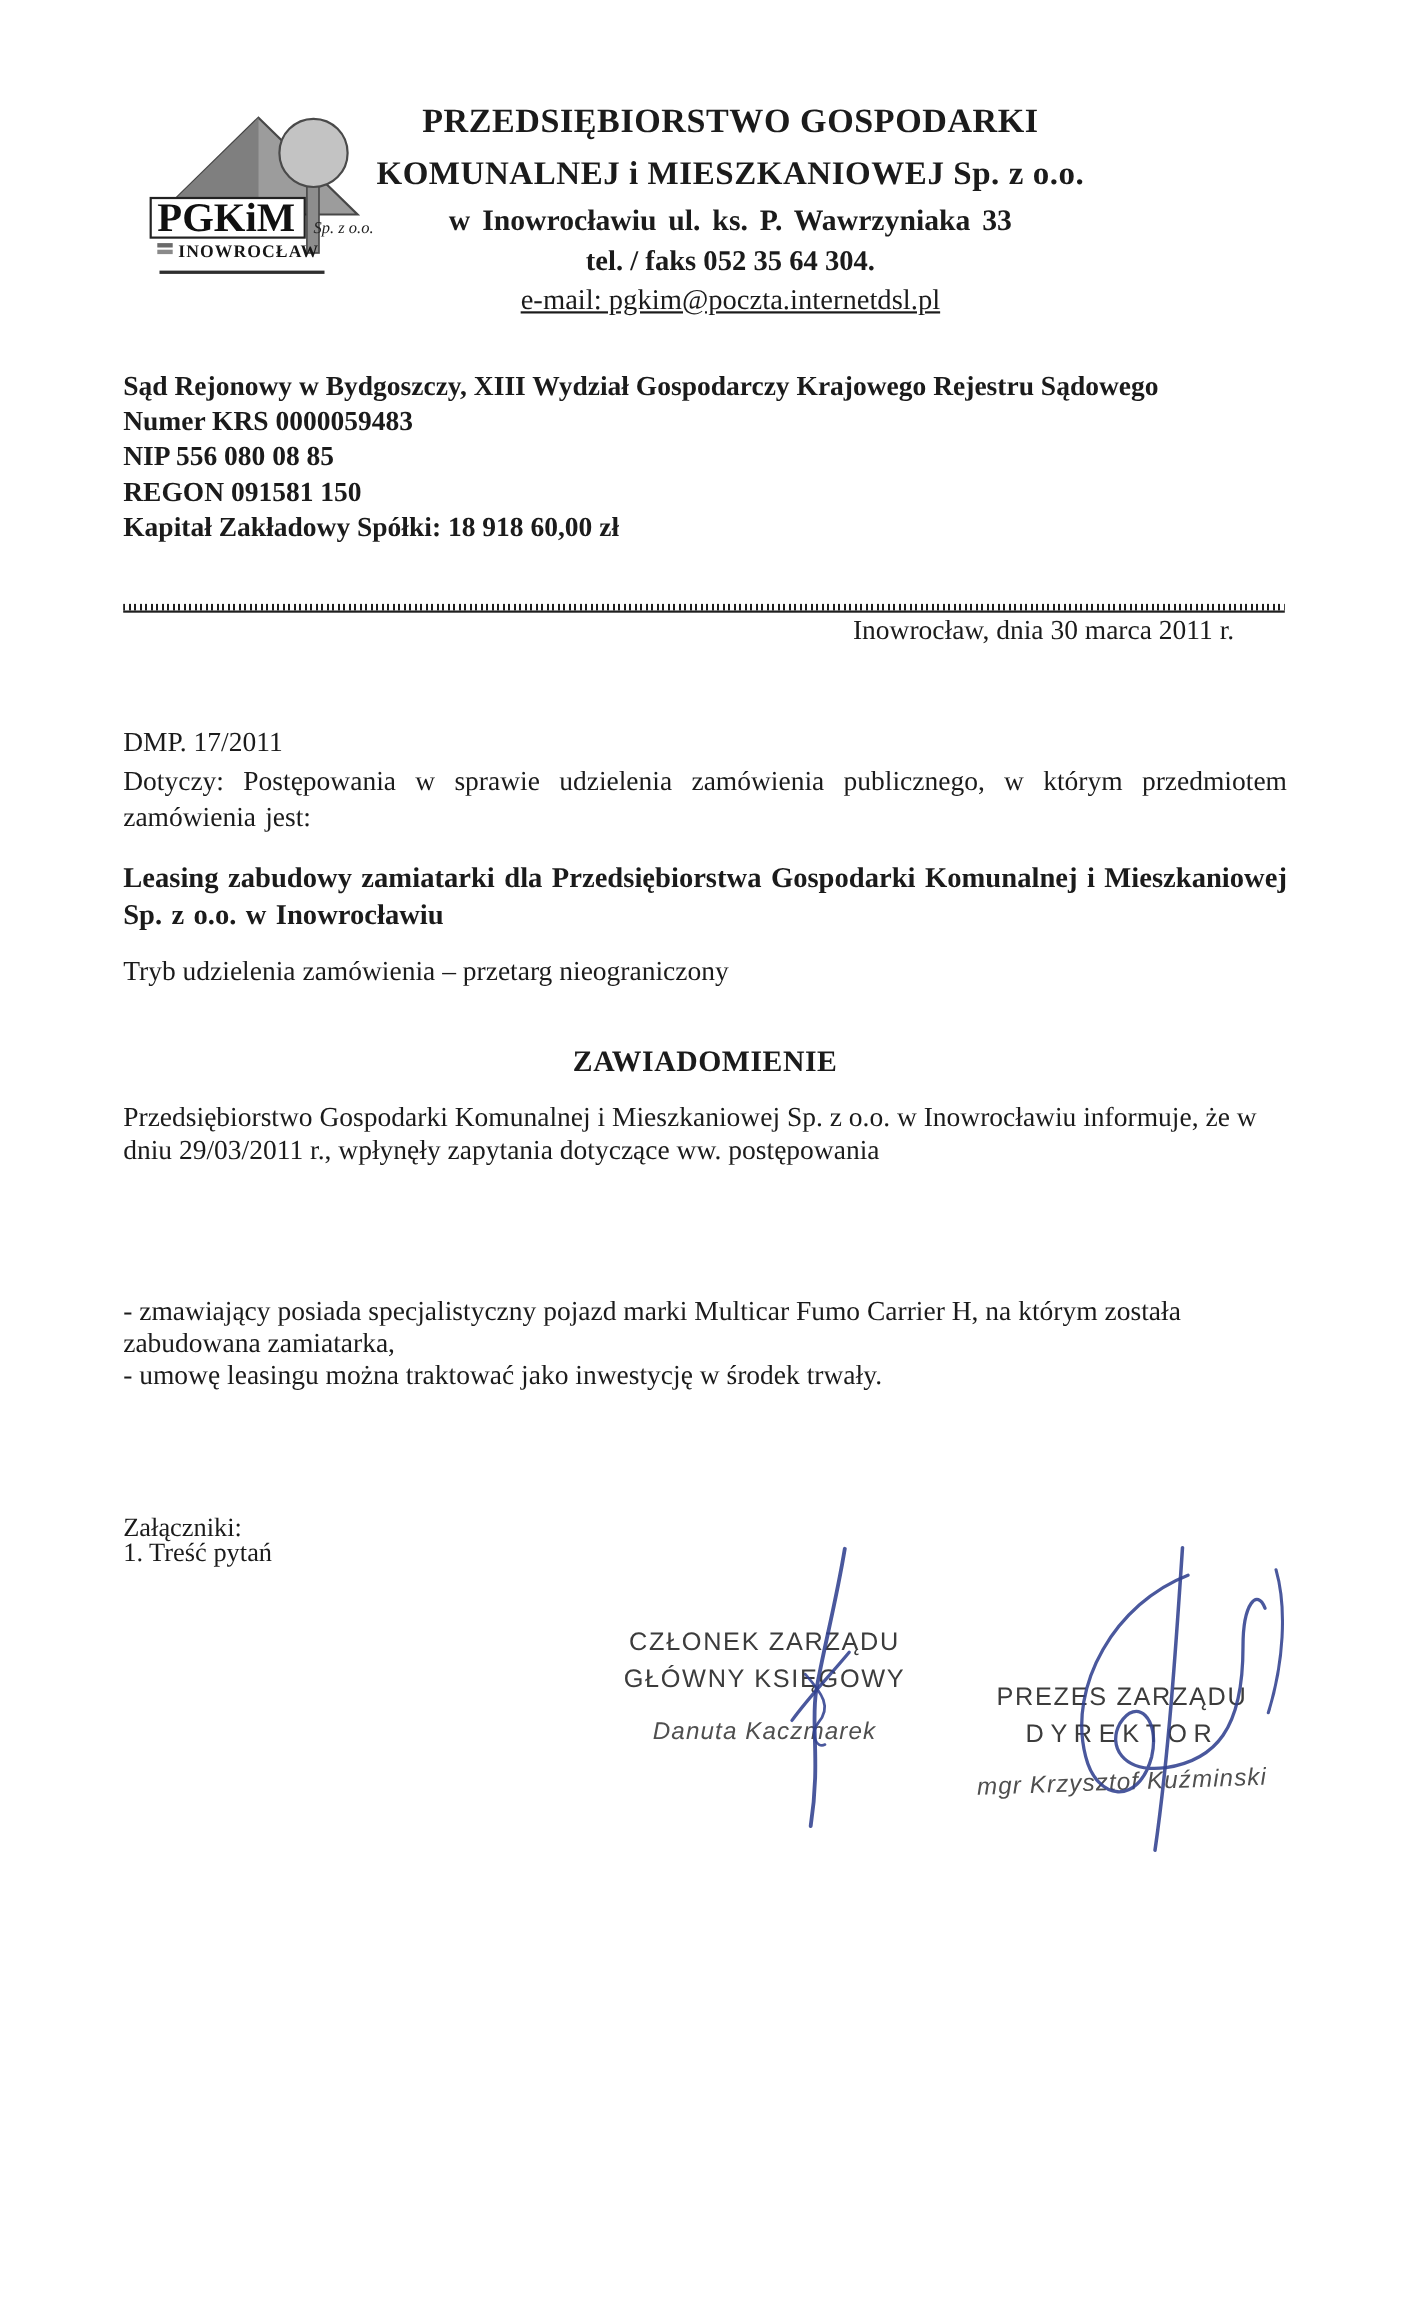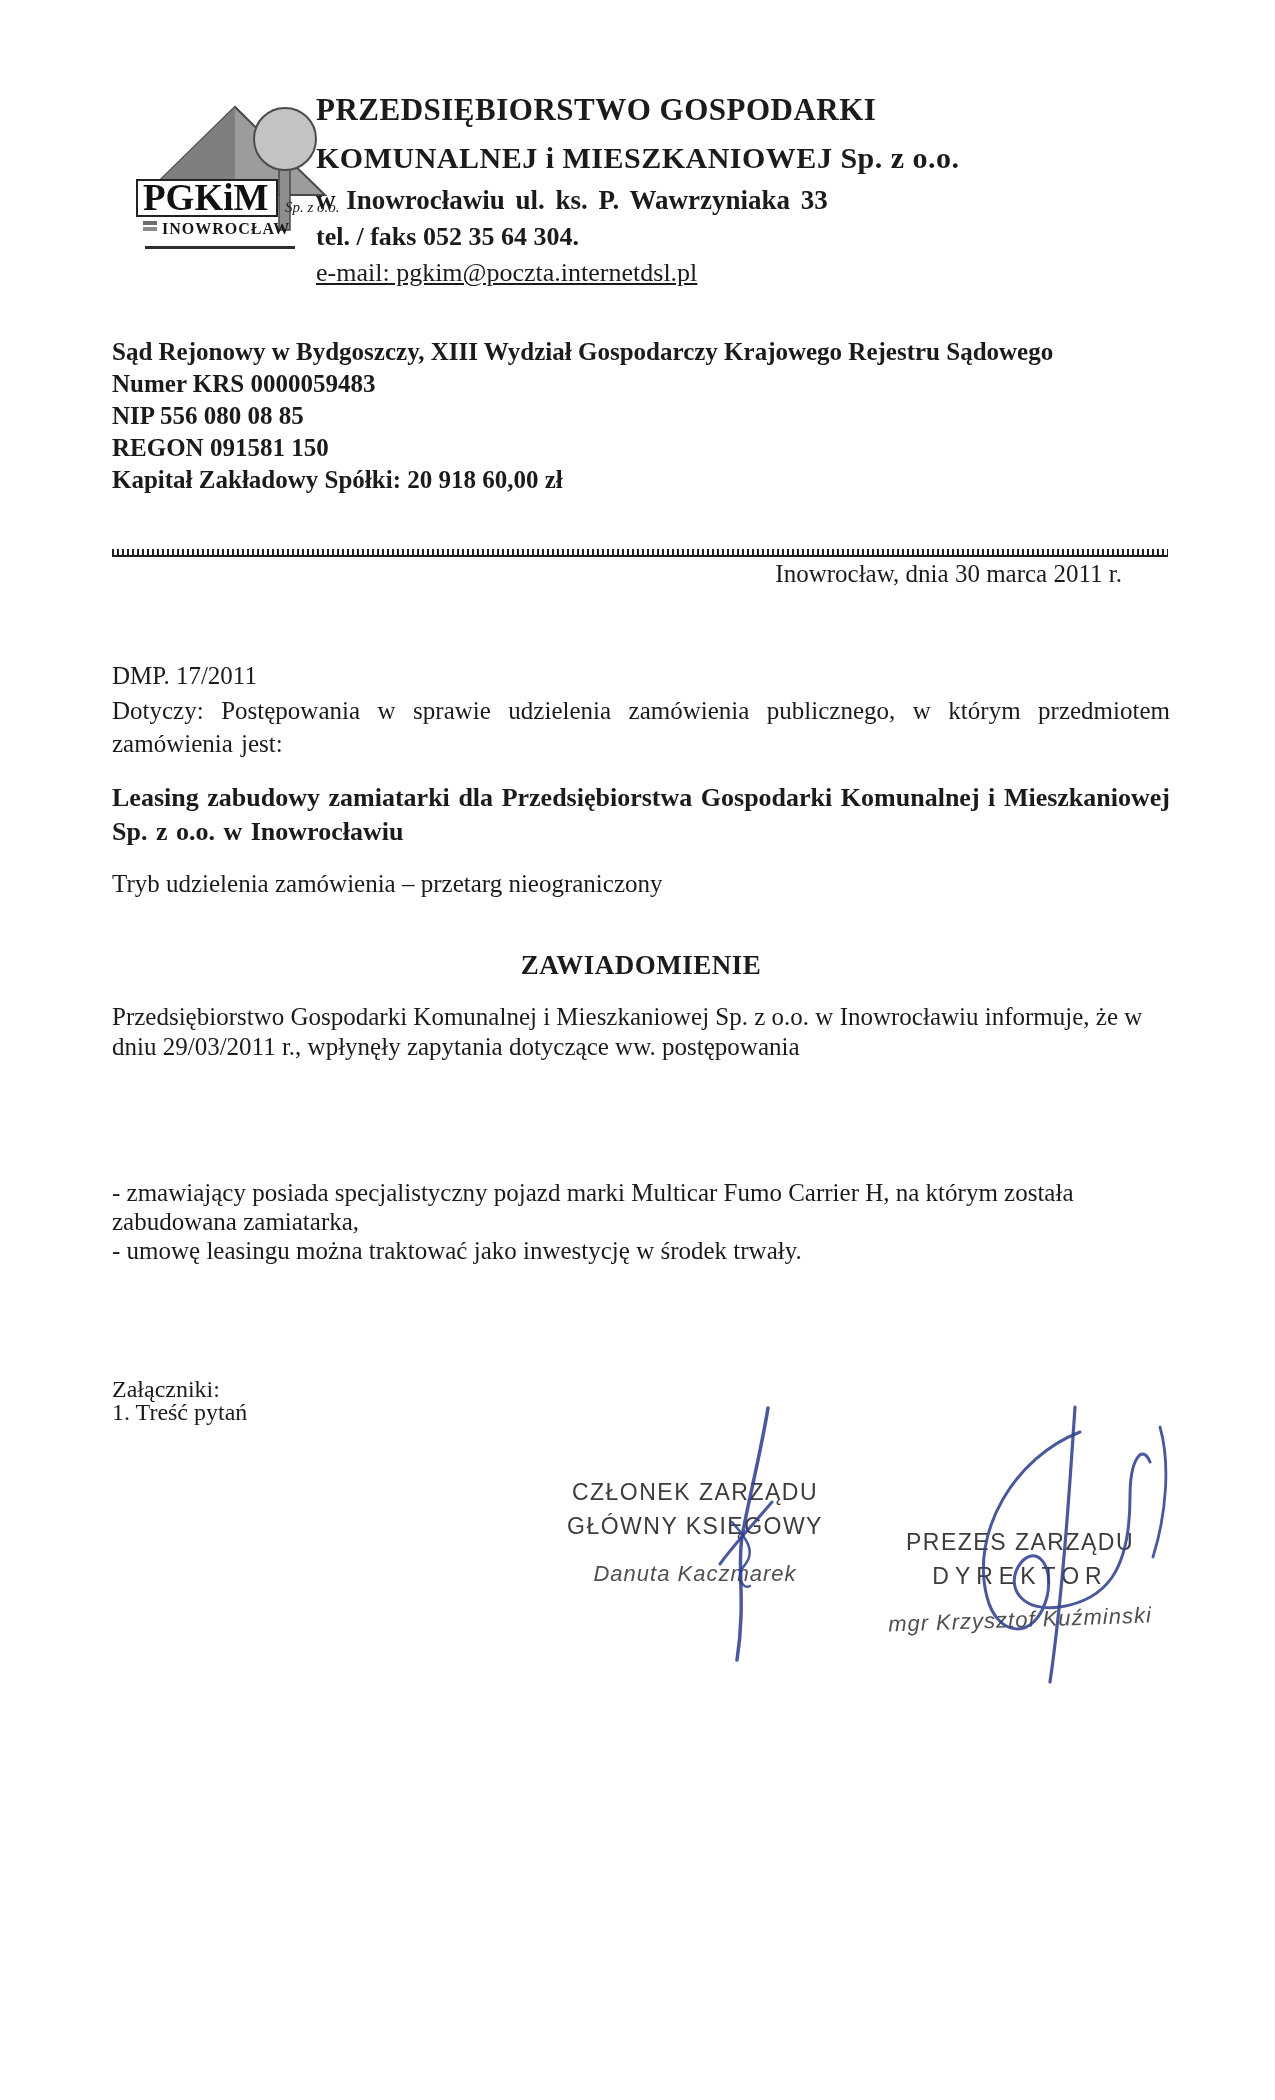--- a/index.html
+++ b/index.html
@@ -10,7 +10,7 @@
   .abs{position:absolute;}
 
   
-  .head-block{left:316px;top:92px;width:660px;text-align:left;}
+  .head-block{left:334px;top:92px;width:660px;text-align:center;}
   .head-l1{font-size:31px;font-weight:bold;line-height:36px;letter-spacing:.5px;}
   .head-l2{font-size:30px;font-weight:bold;line-height:35px;margin-top:12px;letter-spacing:.5px;}
   .head-l3{font-size:27px;font-weight:bold;line-height:32px;margin-top:9px;word-spacing:4px;}

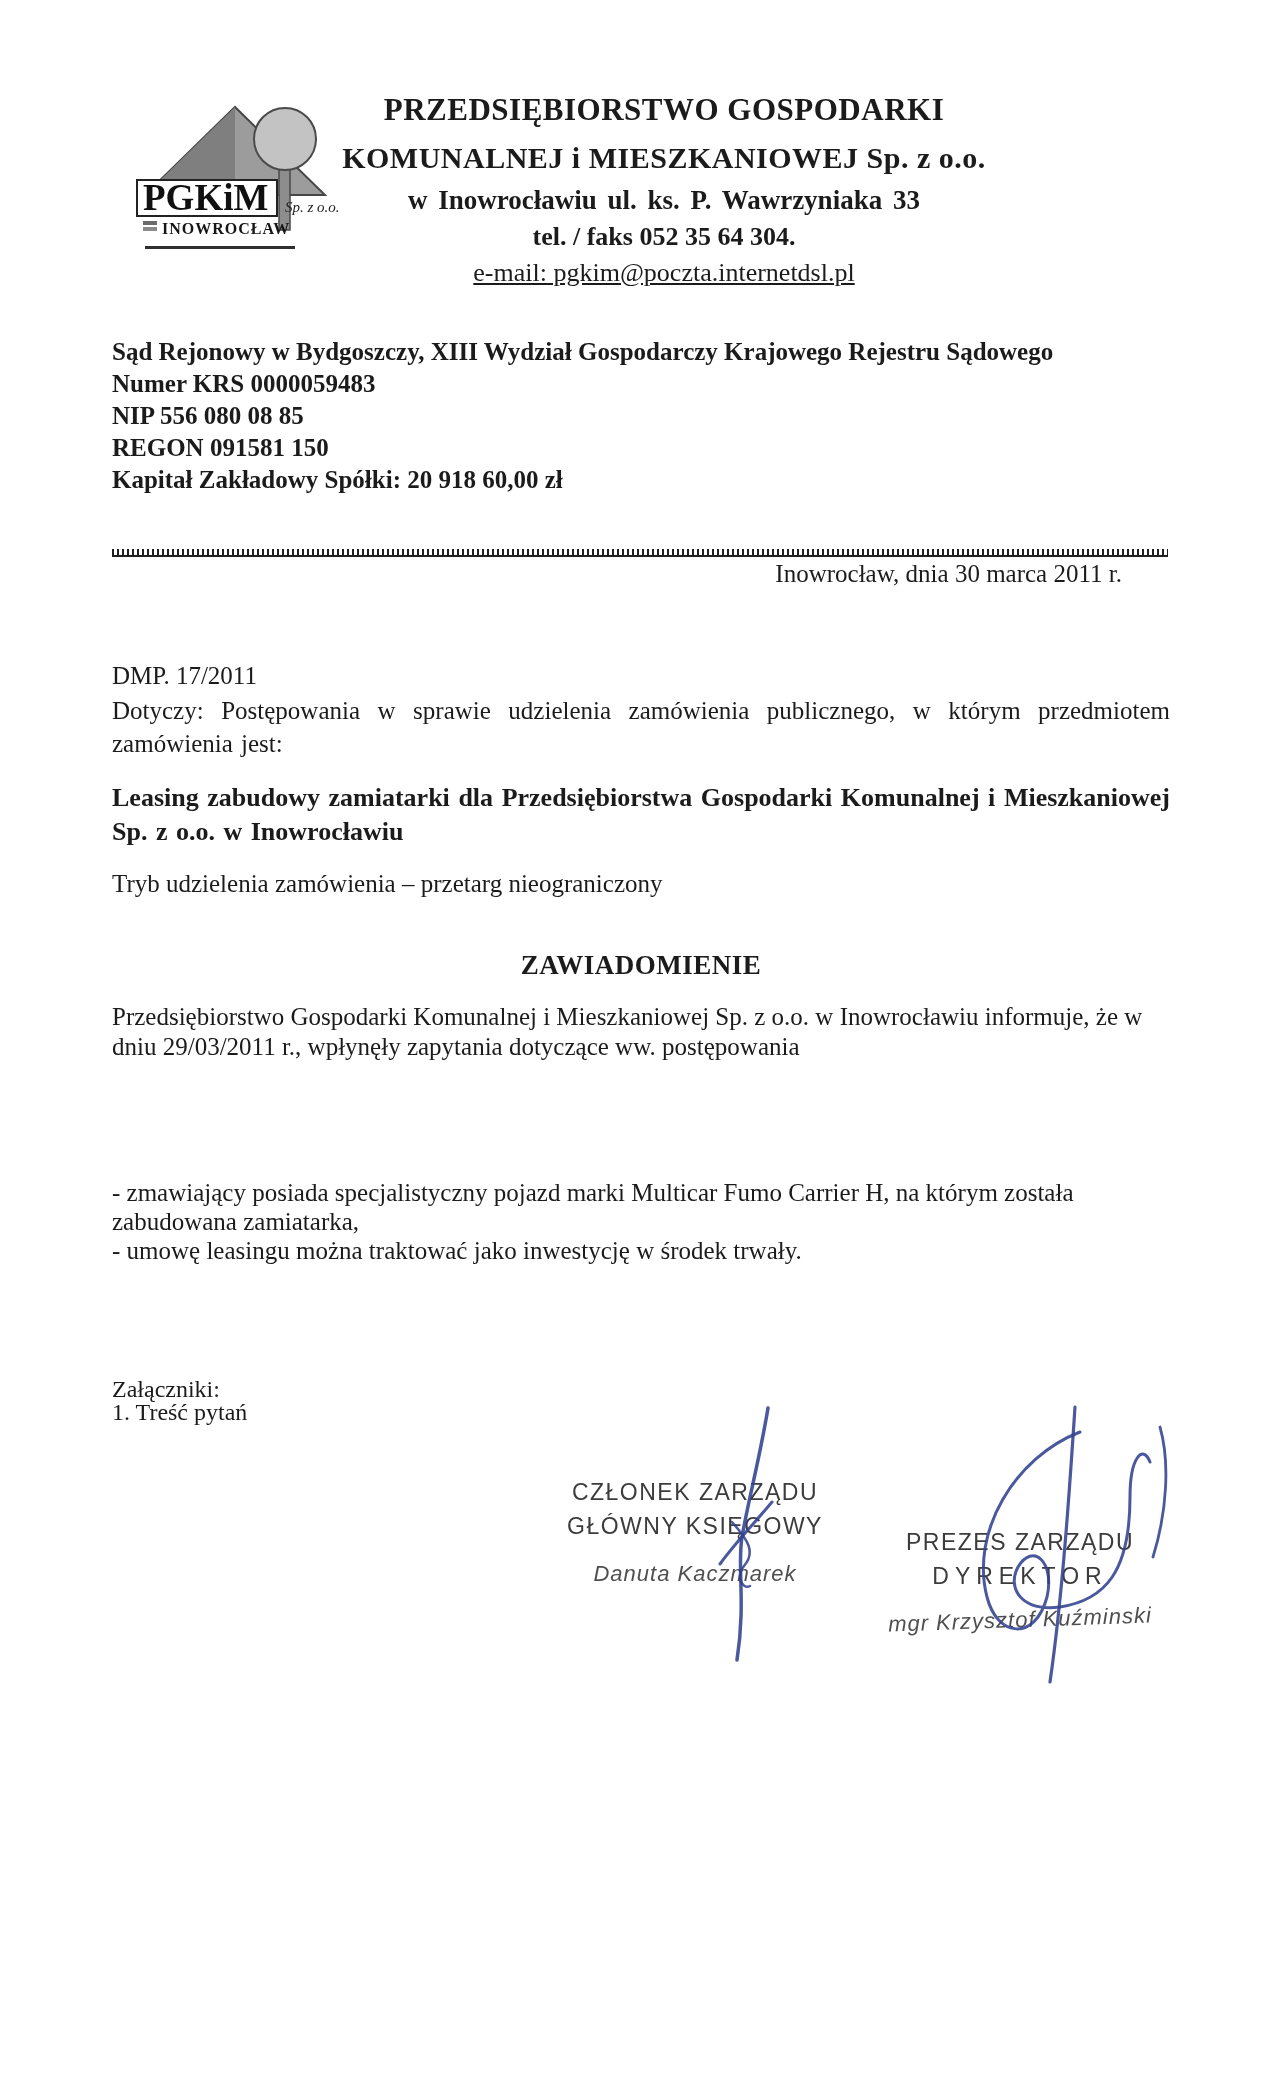--- a/index.html
+++ b/index.html
@@ -93,7 +93,7 @@
     <div>Numer KRS 0000059483</div>
     <div>NIP 556 080 08 85</div>
     <div>REGON 091581 150</div>
-    <div>Kapitał Zakładowy Spółki: 20 918 60,00 zł</div>
+    <div>Kapitał Zakładowy Spółki: 18 918 60,00 zł</div>
   </div>
 
   <div class="abs dotted-rule"></div>

